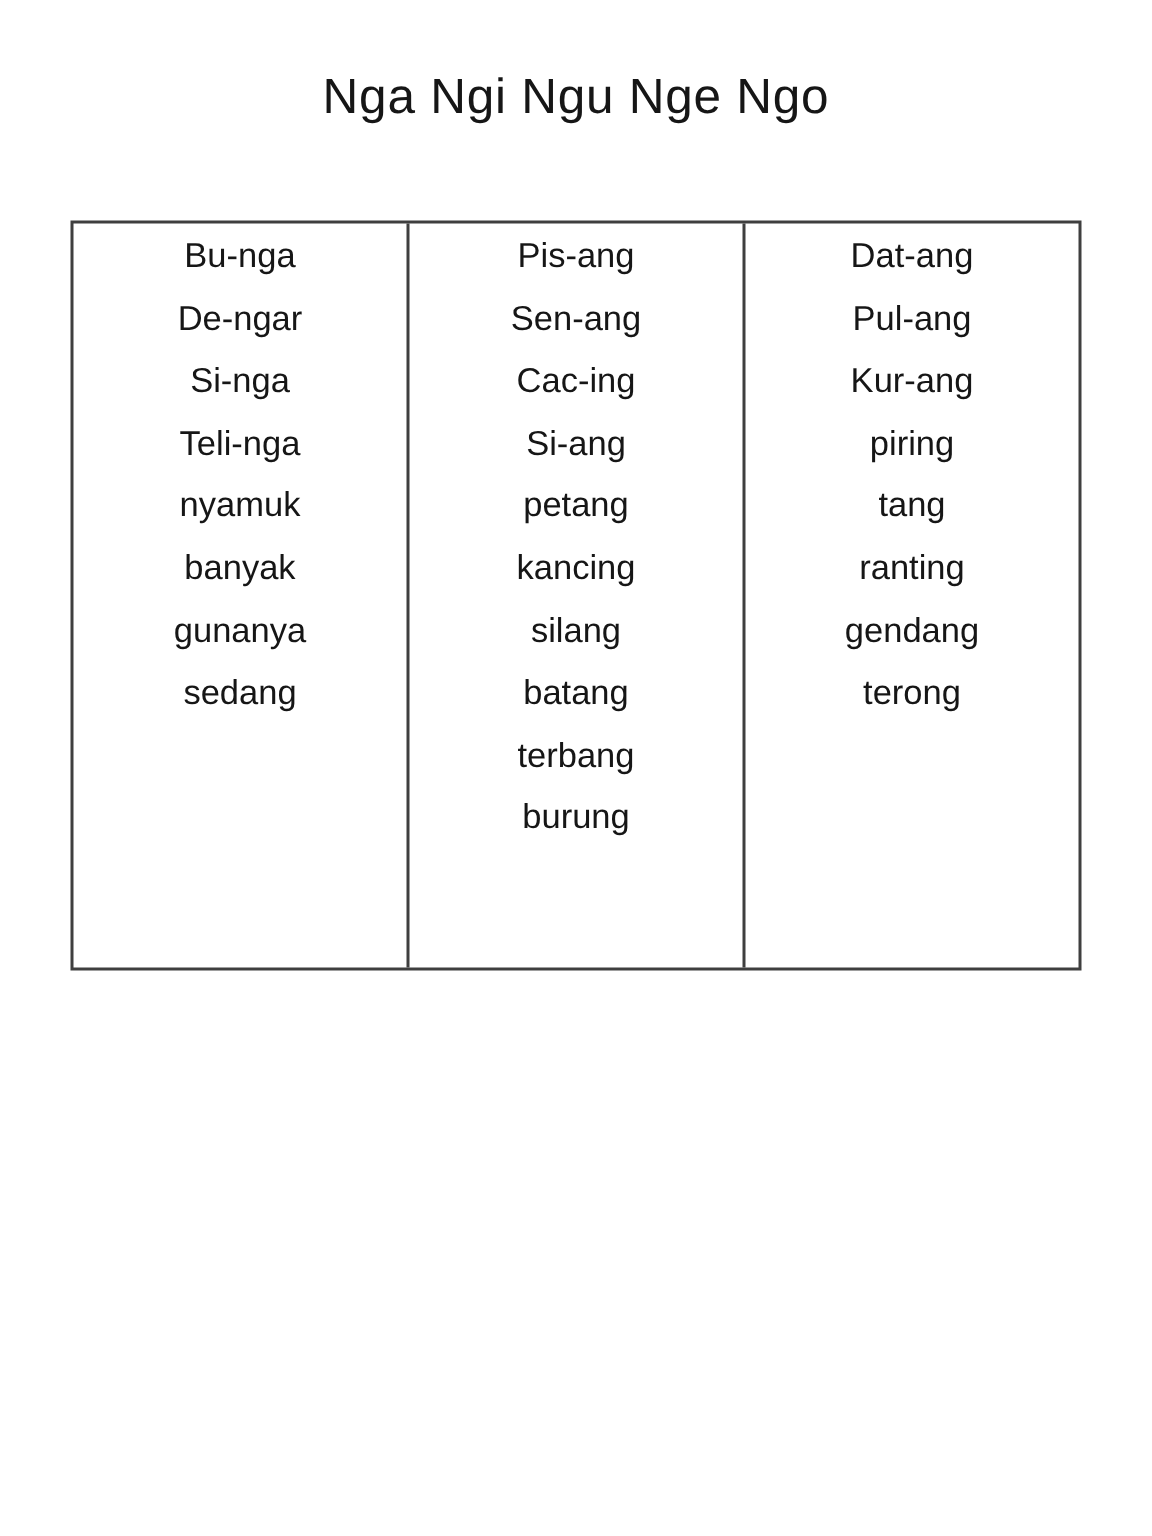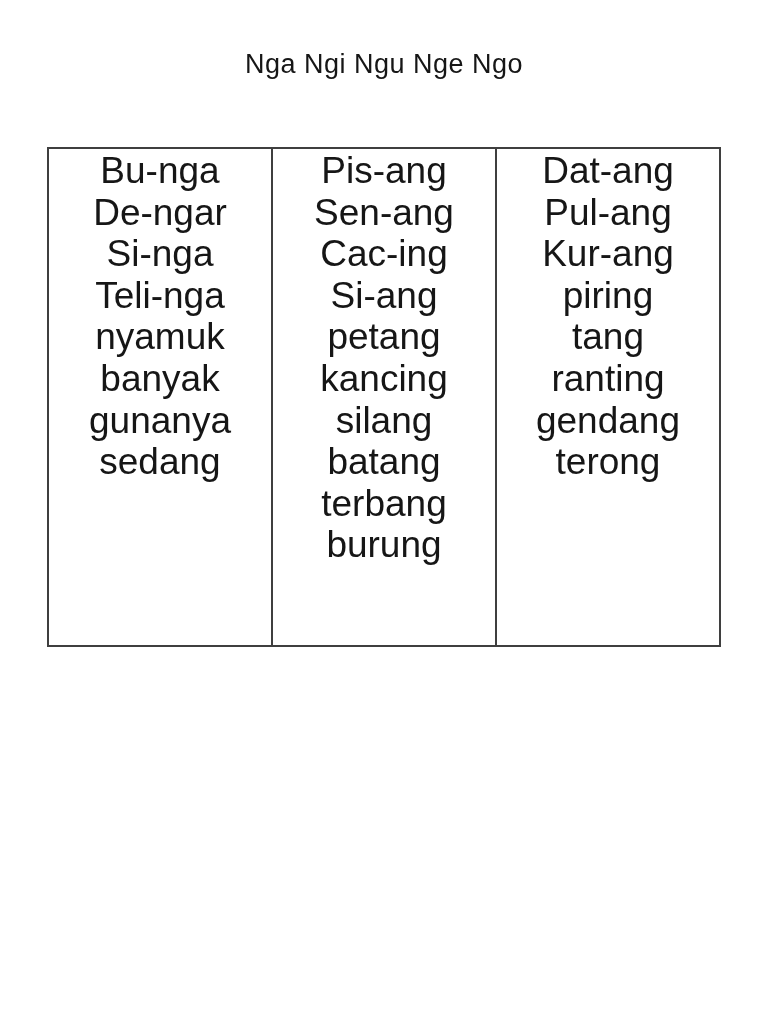--- a/index.html
+++ b/index.html
@@ -22,7 +22,7 @@
     left: 0;
     width: 768px;
     text-align: center;
-    font-size: 27px;
+    font-size: 33px;
     line-height: 36px;
     font-weight: 400;
     color: #161616;

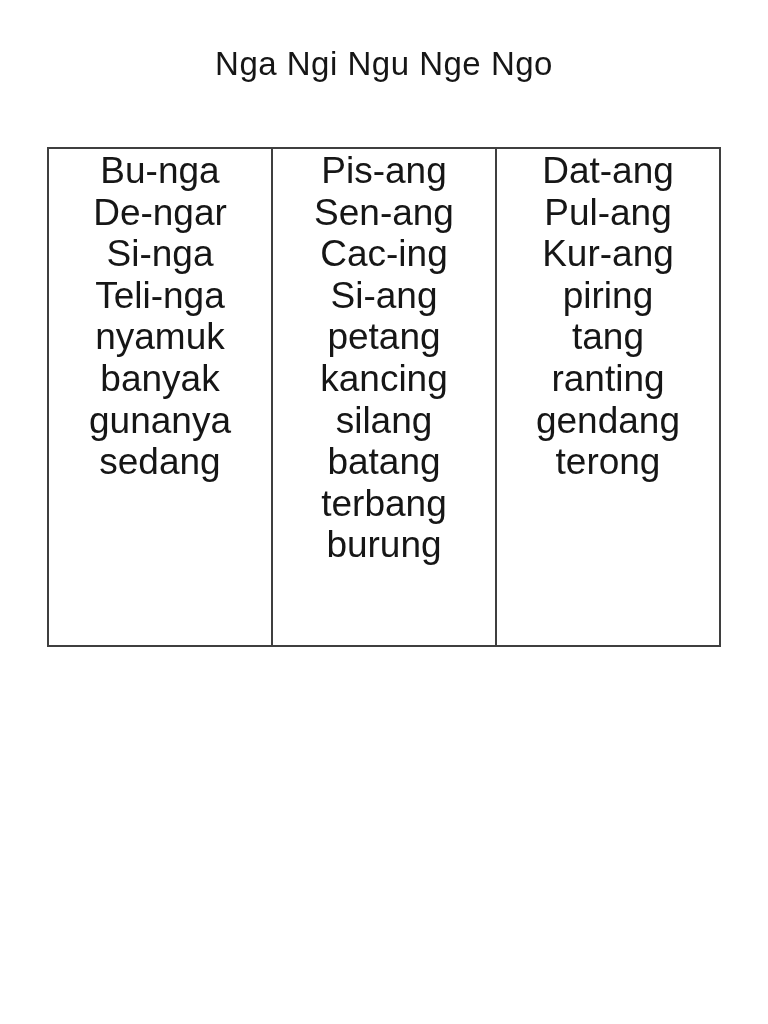--- a/index.html
+++ b/index.html
@@ -50,7 +50,7 @@
     border-right: none;
   }
   .word {
-    font-size: 37px;
+    font-size: 23px;
     line-height: 41.6px;
     font-weight: 400;
     color: #161616;

